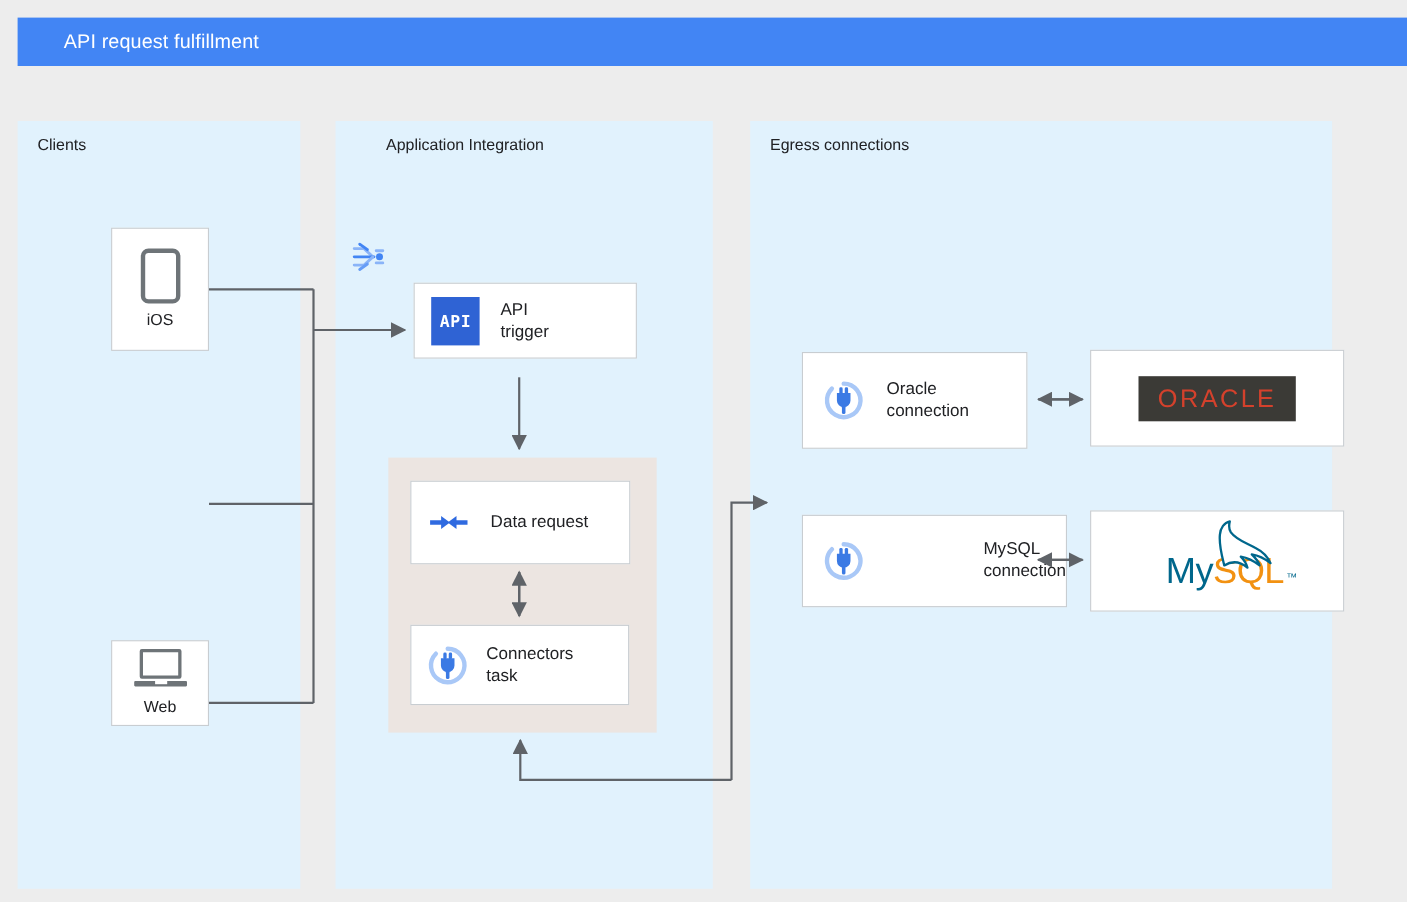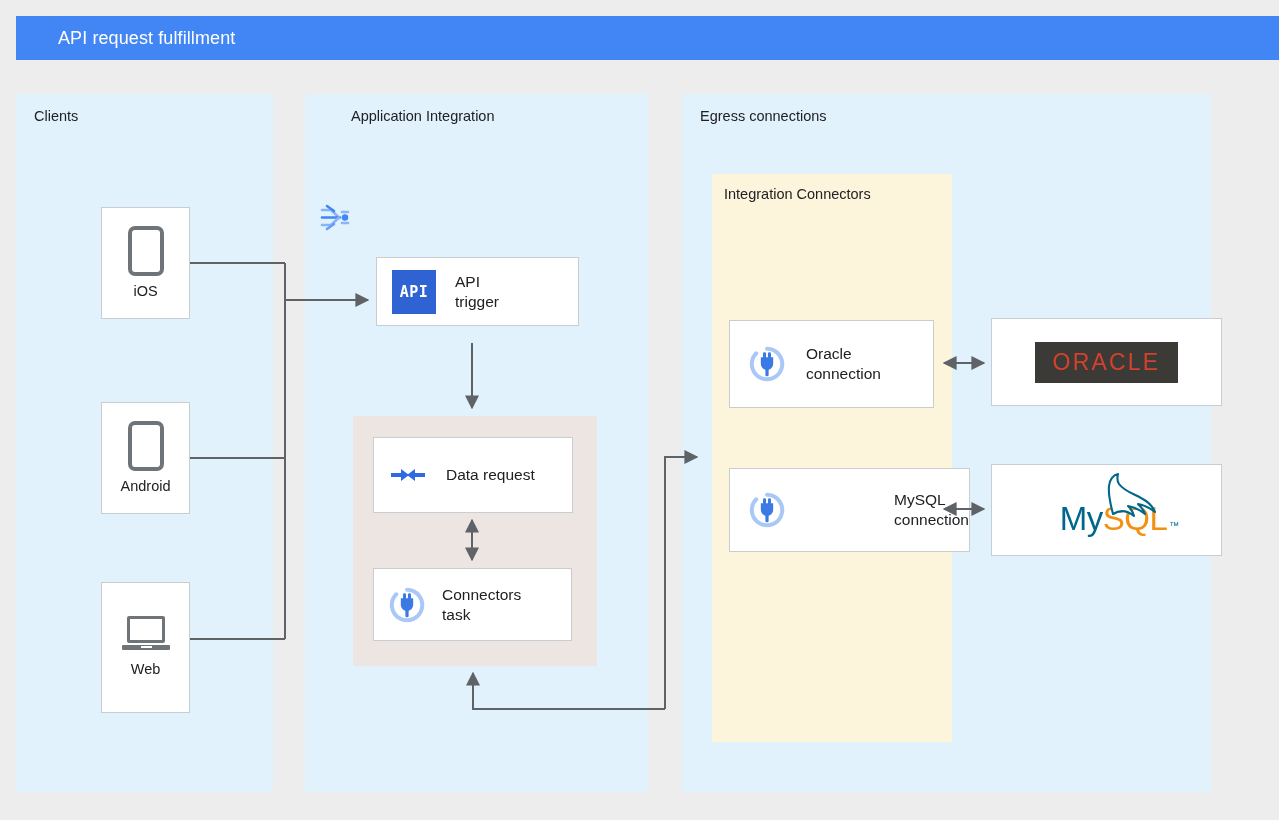--- a/index.html
+++ b/index.html
@@ -44,6 +44,7 @@
   .panel {
     position: absolute;
     background: #e1f2fd;
+    margin-top: 16px;
   }
   .panel-label {
     position: absolute;

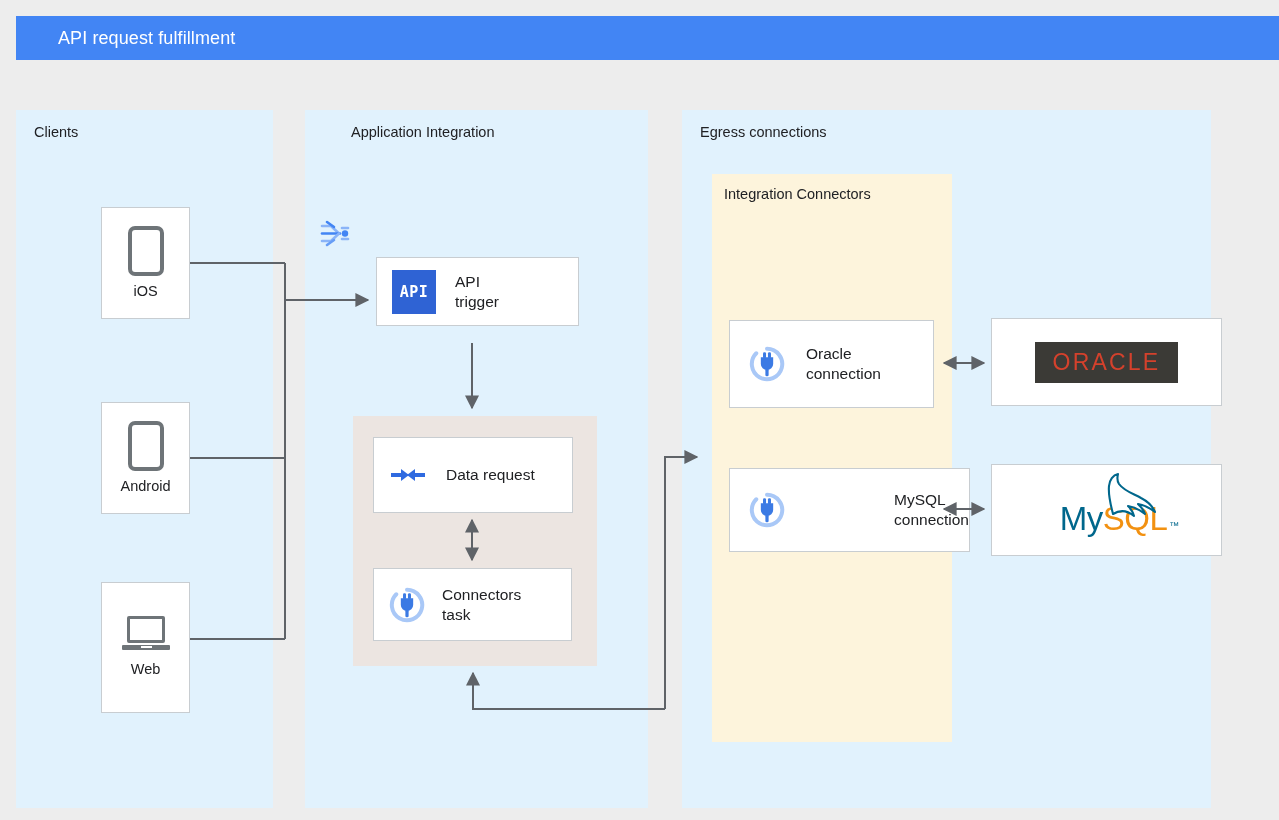--- a/index.html
+++ b/index.html
@@ -306,9 +306,6 @@
     <div class="panel-label">Egress connections</div>
   </div>
 
-  <div id="panel-connectors">
-    <div class="panel-label">Integration Connectors</div>
-  </div>
 
   <div class="node" id="node-oracle-conn">
     <div class="icon-slot">

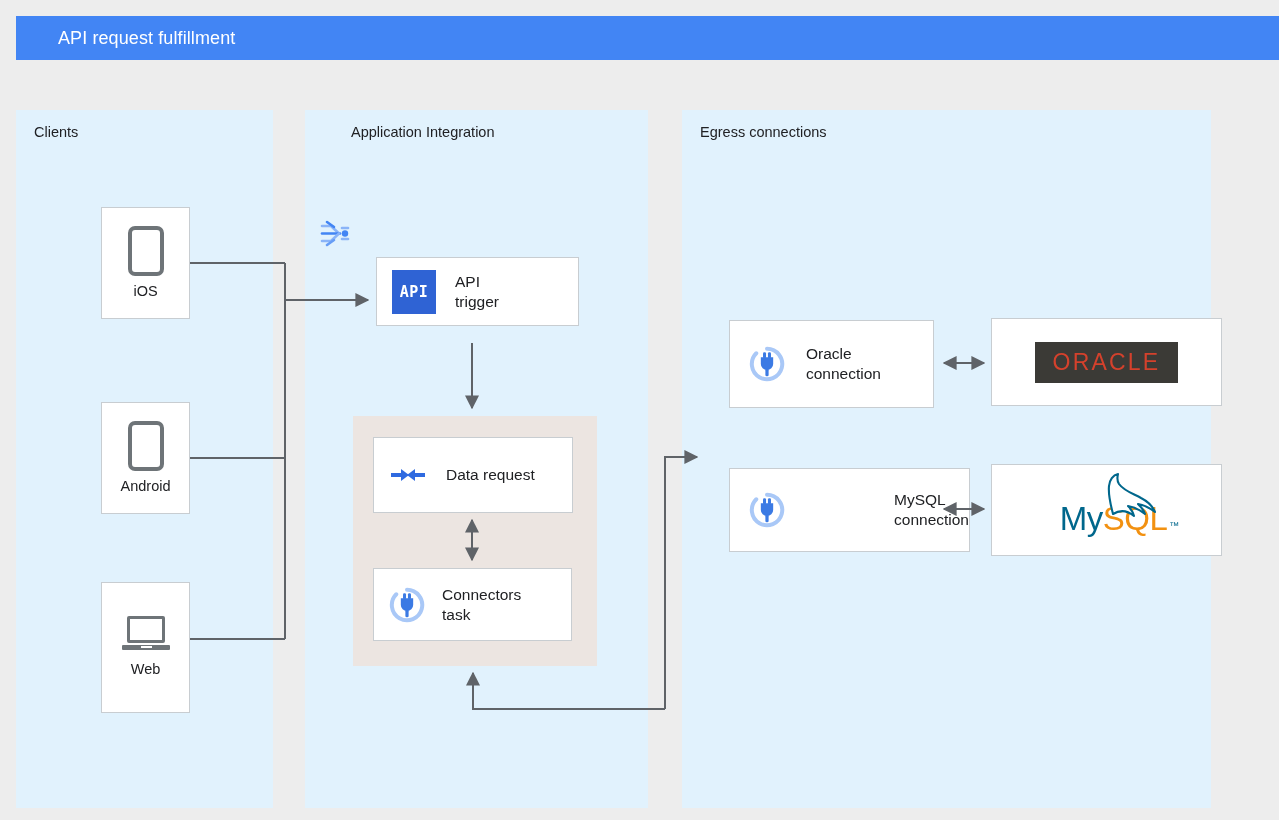--- a/index.html
+++ b/index.html
@@ -226,12 +226,6 @@
     <div class="node-label">iOS</div>
   </div>
 
-  <div class="node device" id="node-android">
-    <div class="icon-slot">
-      <div class="icon-phone"></div>
-    </div>
-    <div class="node-label">Android</div>
-  </div>
 
   <div class="node device" id="node-web">
     <div class="icon-slot">

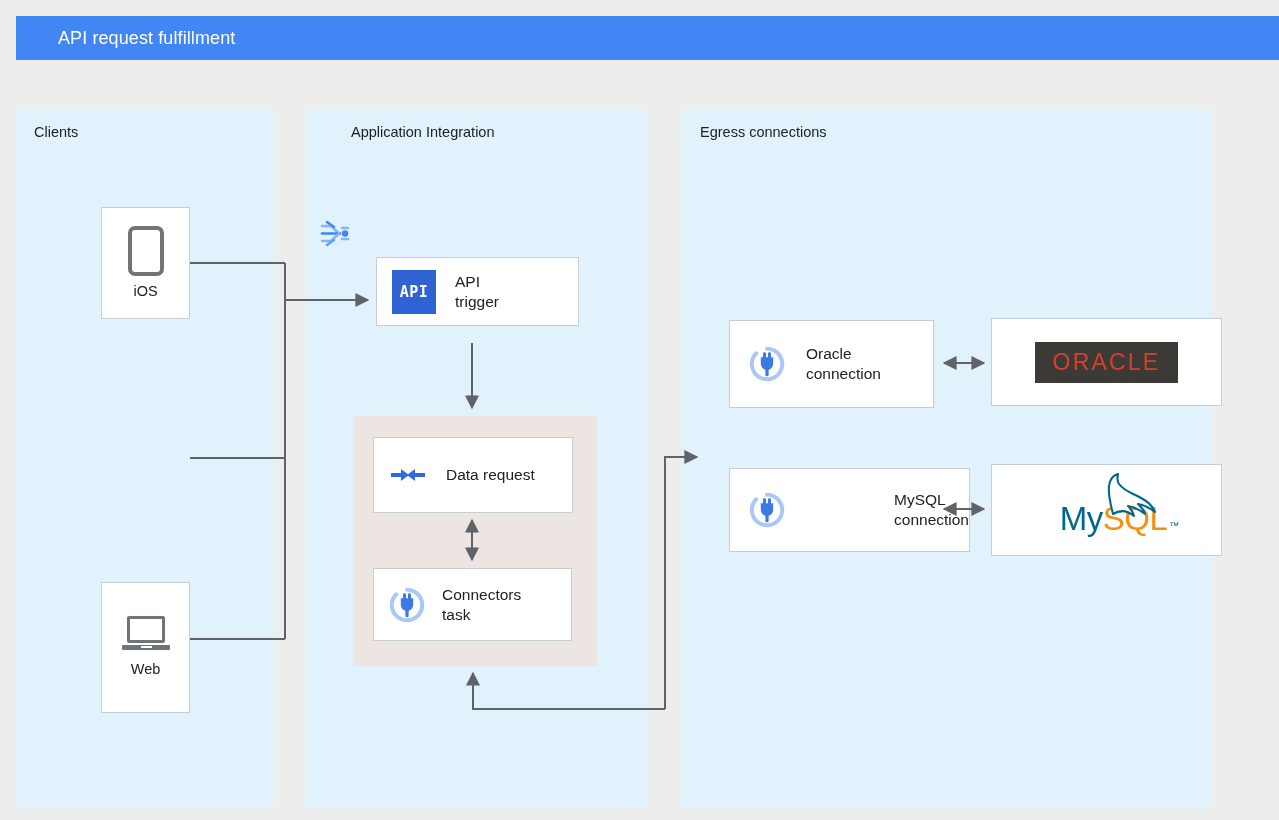--- a/index.html
+++ b/index.html
@@ -106,7 +106,7 @@
 
   #node-ios     { left: 101px; top: 207px; width: 89px; height: 112px; }
   #node-android { left: 101px; top: 402px; width: 89px; height: 112px; }
-  #node-web     { left: 101px; top: 582px; width: 89px; height: 131px; }
+  #node-web     { left: 101px; top: 582px; width: 89px; height: 78px; }
 
   
   .icon-phone {

